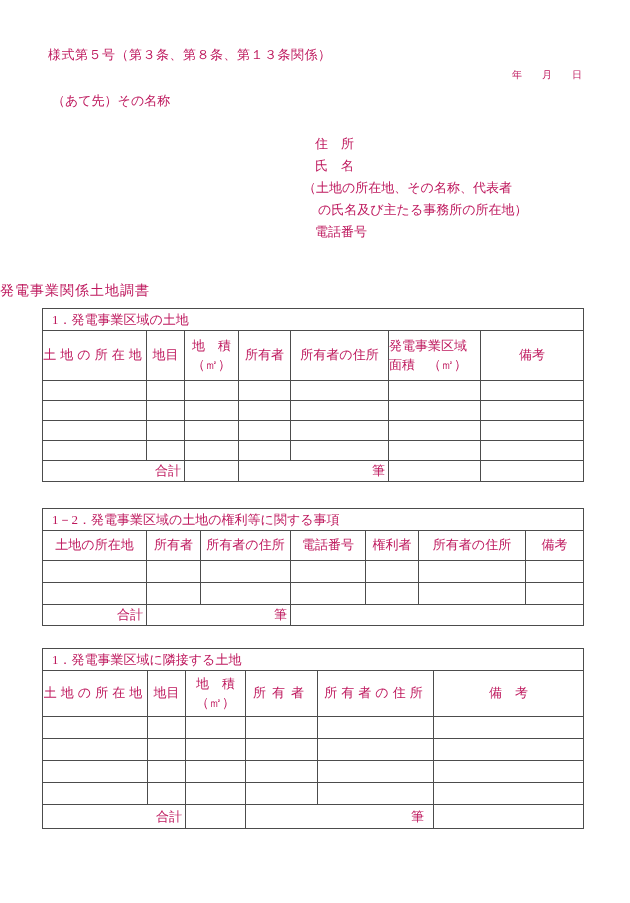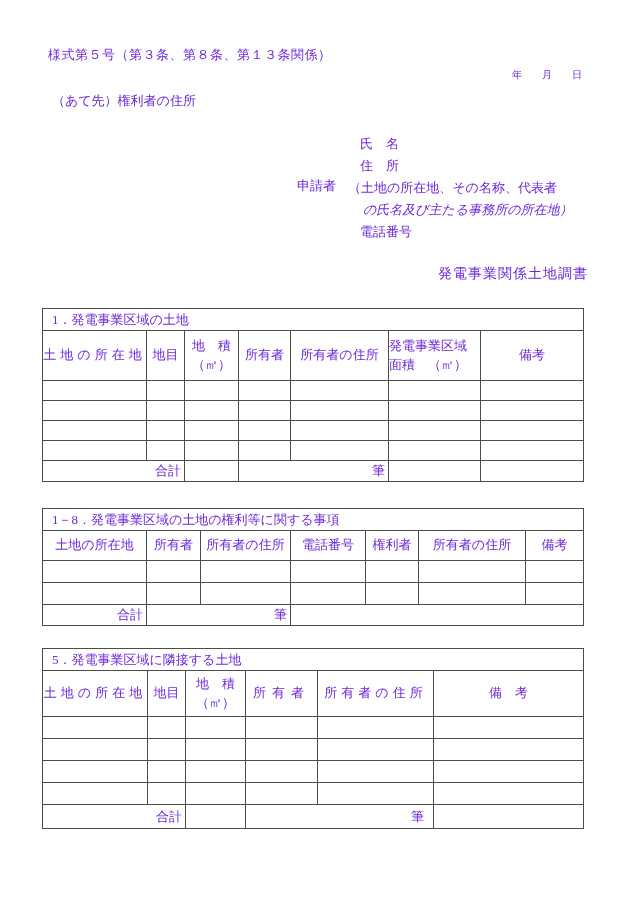--- a/index.html
+++ b/index.html
@@ -5,7 +5,7 @@
   html,body { margin:0; padding:0; background:#fff; }
   .page {
     position:relative; width:630px; height:903px; background:#ffffff;
-    color:#6d28d9; font-family:"Liberation Serif","DejaVu Serif",serif;
+    color:#be185d; font-family:"Liberation Serif","DejaVu Serif",serif;
     font-size:13px; overflow:hidden;
   }
   .abs { position:absolute; }

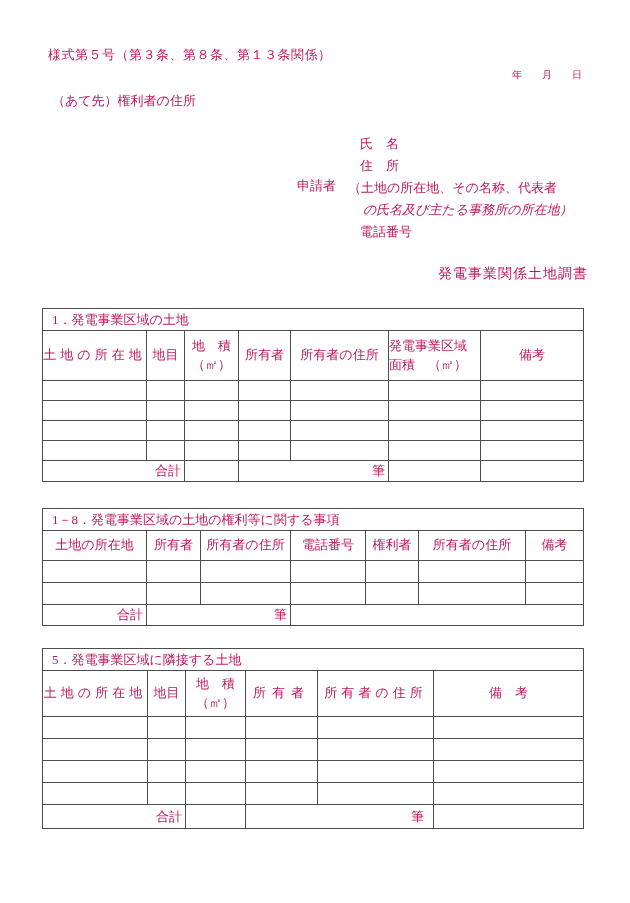--- a/index.html
+++ b/index.html
@@ -56,7 +56,7 @@
 
   <div class="abs form-number">様式第５号（第３条、第８条、第１３条関係）</div>
   <div class="abs date-line">年　　月　　日</div>
-  <div class="abs addressee">（あて先）権利者の住所</div>
+  <div class="abs addressee">（あて先）その名称</div>
 
   <div class="abs applicant">
     <div class="label">申請者</div>

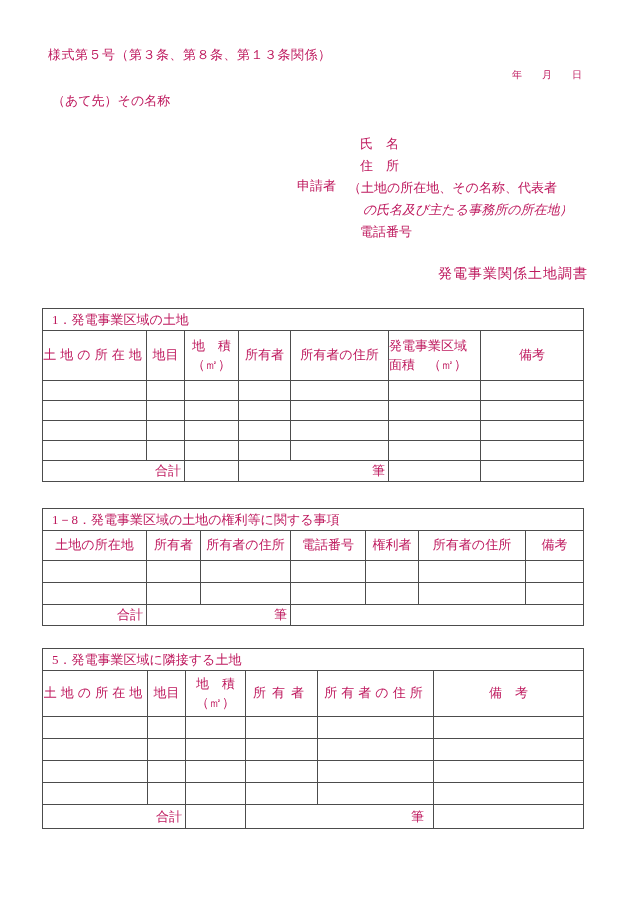--- a/index.html
+++ b/index.html
@@ -61,8 +61,8 @@
   <div class="abs applicant">
     <div class="label">申請者</div>
     <div class="lines">
+      <div class="ind12">住　所</div>
       <div class="ind12">氏　名</div>
-      <div class="ind12">住　所</div>
       <div>（土地の所在地、その名称、代表者</div>
       <div class="ind15">の氏名及び主たる事務所の所在地）</div>
       <div class="ind12">電話番号</div>

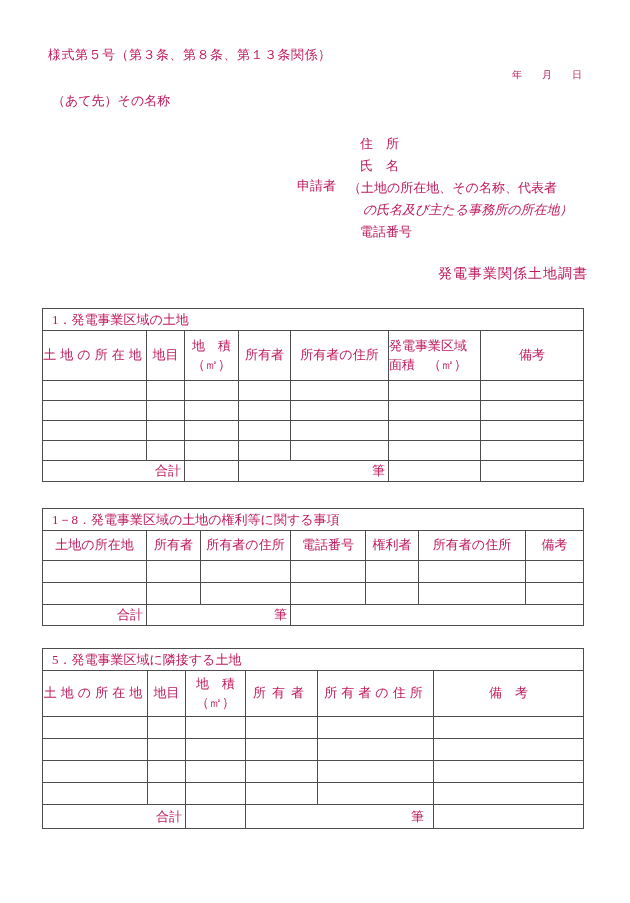--- a/index.html
+++ b/index.html
@@ -59,7 +59,6 @@
   <div class="abs addressee">（あて先）その名称</div>
 
   <div class="abs applicant">
-    <div class="label">申請者</div>
     <div class="lines">
       <div class="ind12">住　所</div>
       <div class="ind12">氏　名</div>

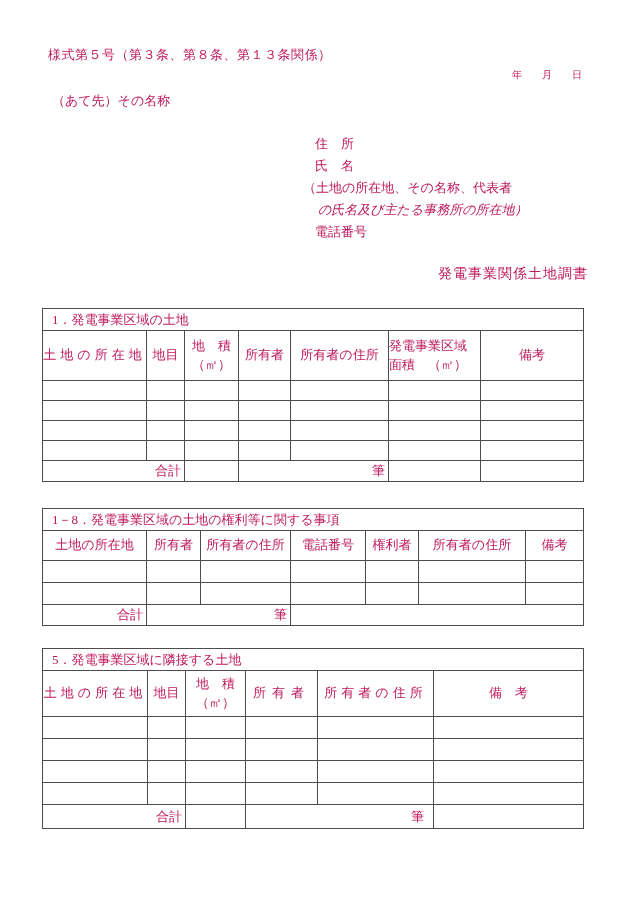--- a/index.html
+++ b/index.html
@@ -19,7 +19,7 @@
   .applicant .lines { margin-left:6px; }
   .applicant .lines div { line-height:22px; height:22px; }
   .applicant .ind12 { padding-left:12px; }
-  .applicant .ind15 { padding-left:15px;font-style:italic; }
+  .applicant .ind15 { padding-left:15px; }
 
   .doc-title { left:0; top:265px; width:588px; text-align:right; font-size:14px; letter-spacing:1px; }
 

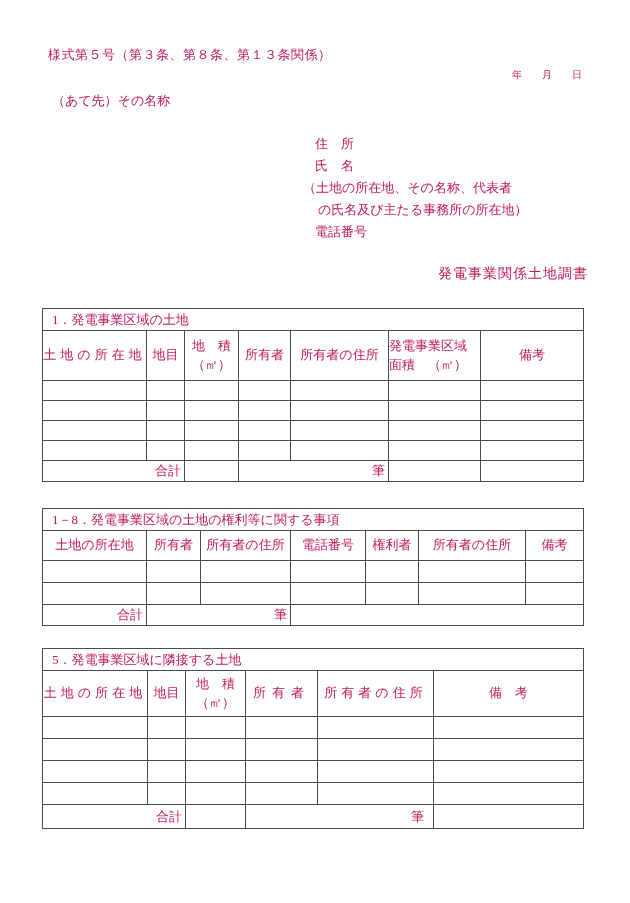--- a/index.html
+++ b/index.html
@@ -21,7 +21,7 @@
   .applicant .ind12 { padding-left:12px; }
   .applicant .ind15 { padding-left:15px; }
 
-  .doc-title { left:0; top:265px; width:588px; text-align:right; font-size:14px; letter-spacing:1px; }
+  .doc-title { left:0; top:282px; width:588px; text-align:left; font-size:14px; letter-spacing:1px; }
 
   table { border-collapse:collapse; table-layout:fixed; position:absolute; left:42px; background:#fff; }
   td, th { border:1px solid #4c4c4c; padding:0; font-weight:normal; font-size:13px; vertical-align:middle; overflow:hidden; }

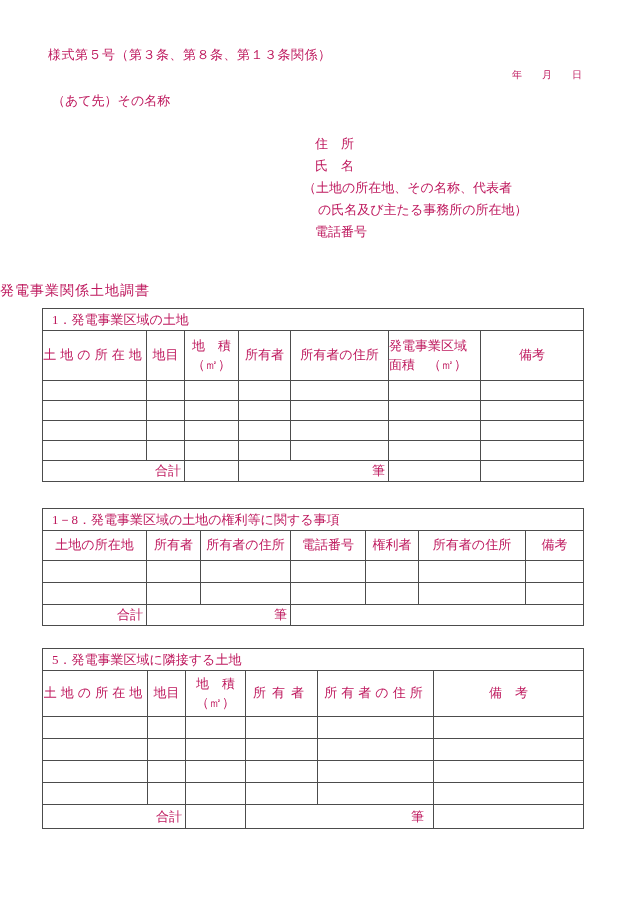--- a/index.html
+++ b/index.html
@@ -153,7 +153,7 @@
     </colgroup>
     <tbody>
         <tr class="cap-row">
-          <td colspan="7">1－8．発電事業区域の土地の権利等に関する事項</td>
+          <td colspan="7">1－2．発電事業区域の土地の権利等に関する事項</td>
         </tr>
     <tr class="head">
       <th>土地の所在地</th>

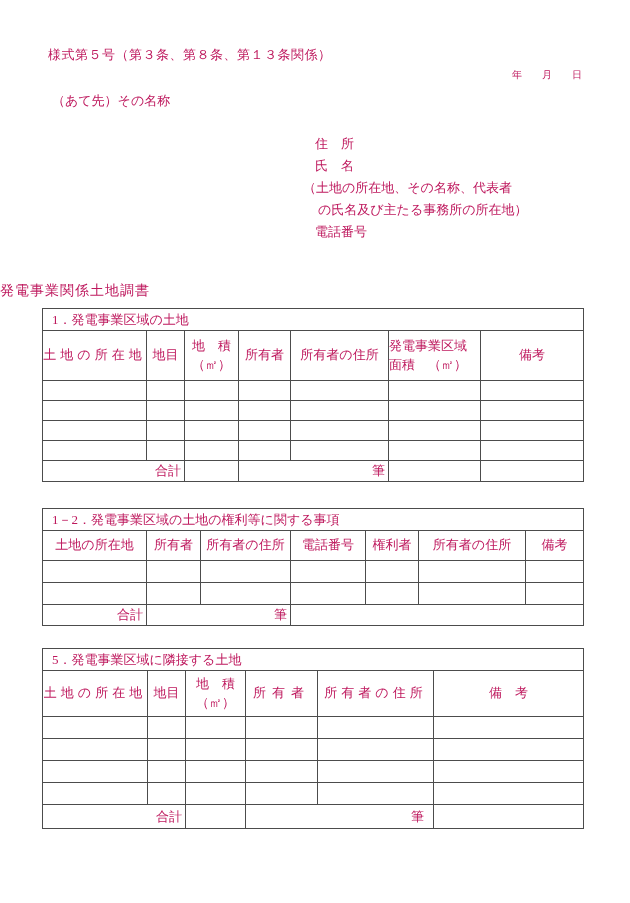--- a/index.html
+++ b/index.html
@@ -201,7 +201,7 @@
     </colgroup>
     <tbody>
         <tr class="cap-row">
-          <td colspan="6">5．発電事業区域に隣接する土地</td>
+          <td colspan="6">1．発電事業区域に隣接する土地</td>
         </tr>
     <tr class="head">
       <th class="sp1">土地の所在地</th>

